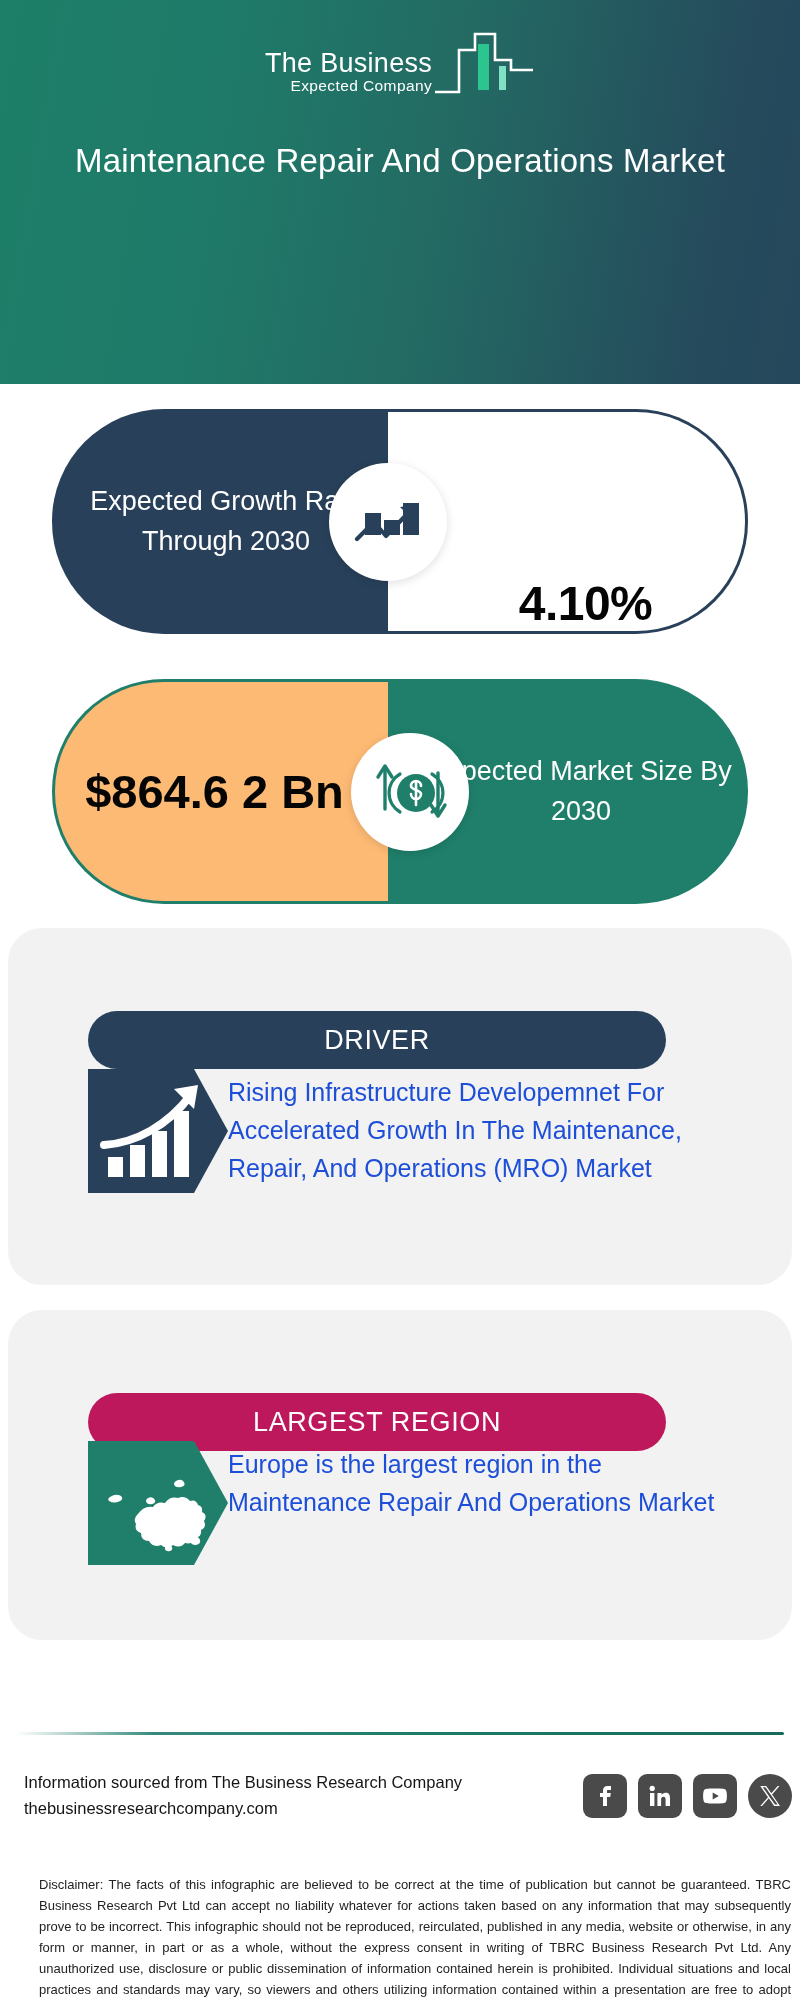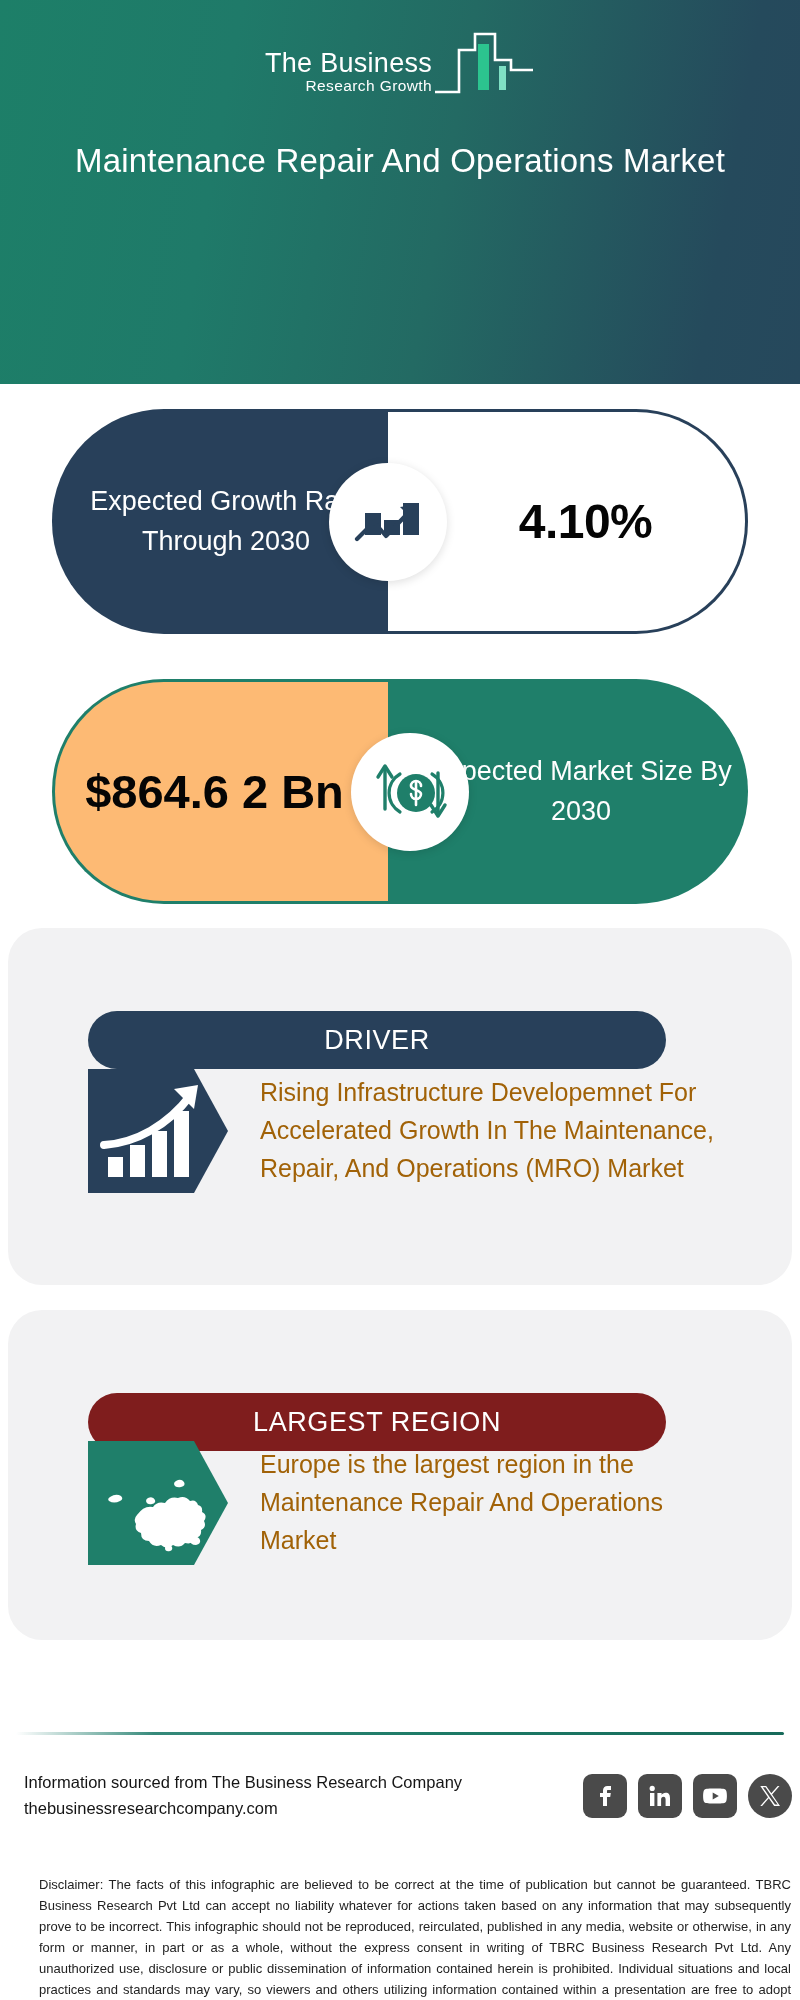--- a/index.html
+++ b/index.html
@@ -287,7 +287,7 @@
       <div class="logo">
         <div class="logo-text">
           <div class="logo-line1">The Business</div>
-          <div class="logo-line2">Research Growth</div>
+          <div class="logo-line2">Expected Company</div>
         </div>
         <div class="logo-mark">
           <svg width="102" height="74" viewBox="0 0 102 74">

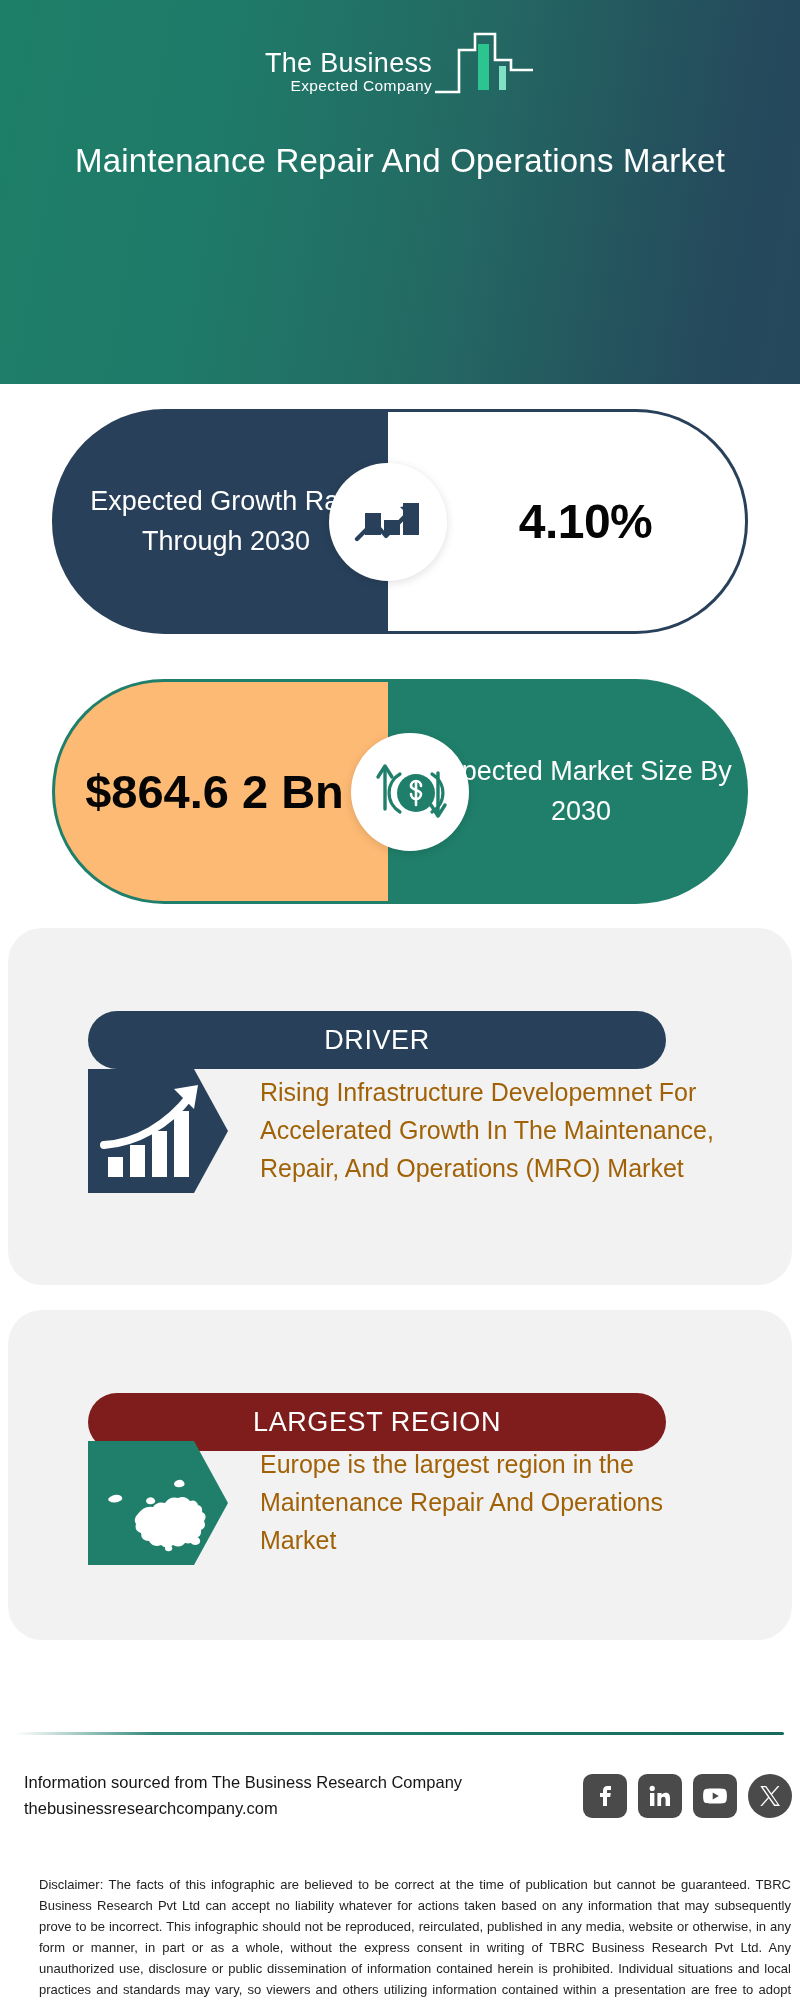--- a/index.html
+++ b/index.html
@@ -102,7 +102,7 @@
     border-radius: 0 112px 112px 0;
     background: #ffffff;
     display: flex;
-    align-items: center;
+    align-items: flex-end;
     justify-content: center;
   }
   .card1-value {

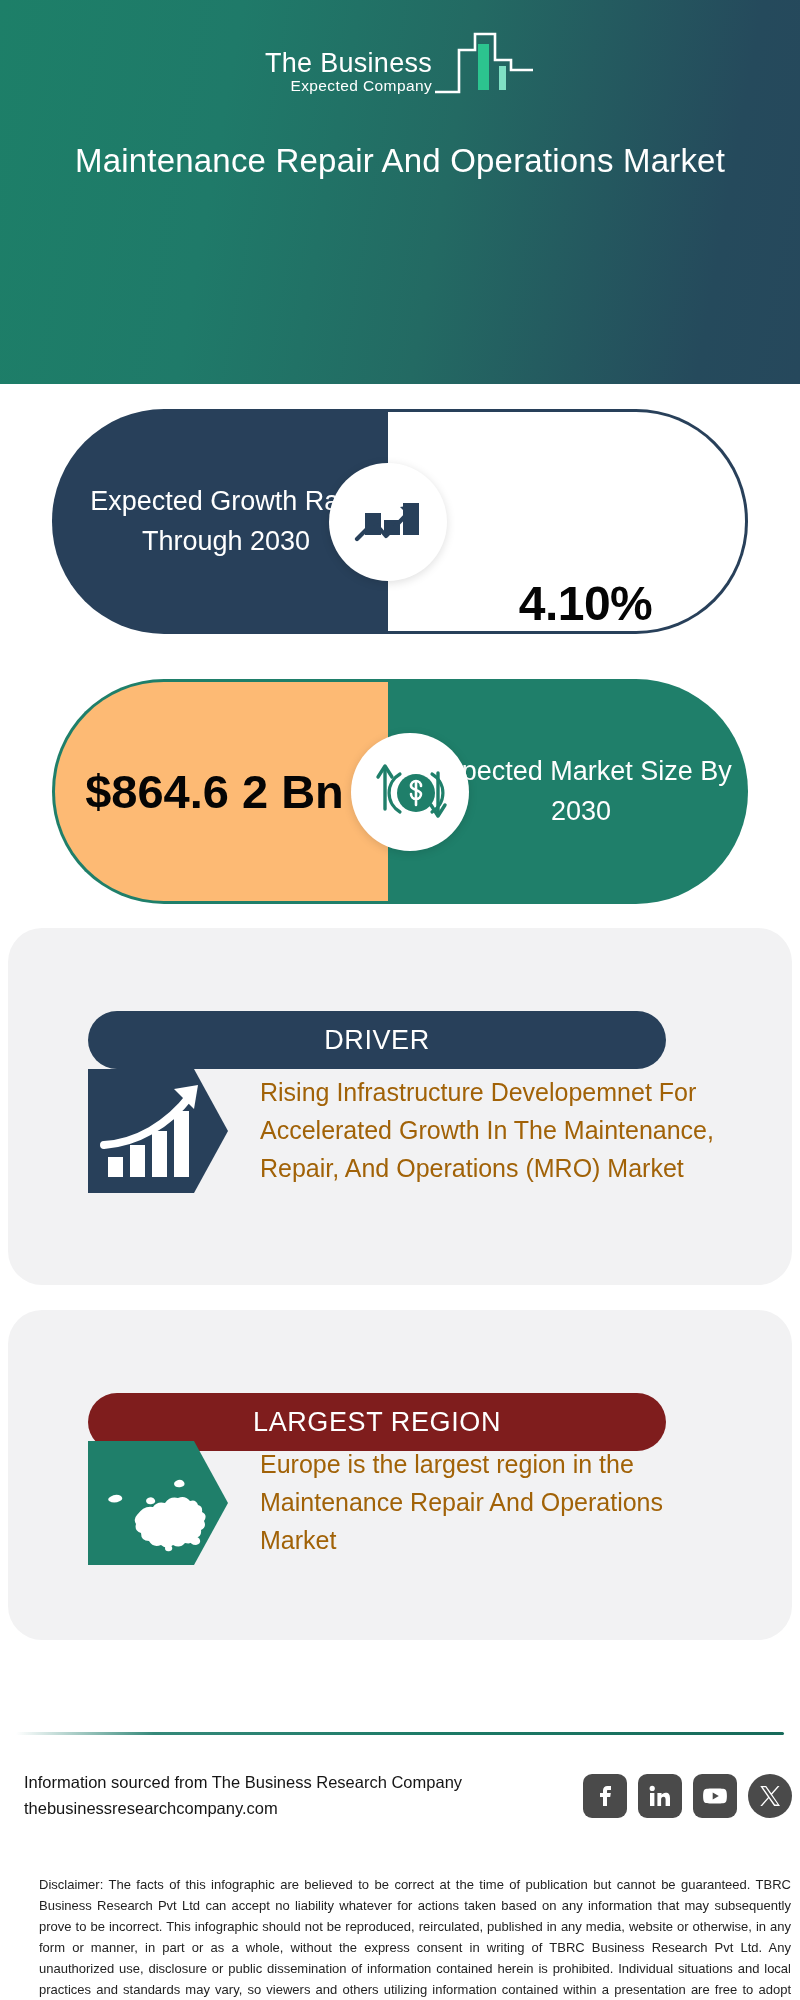--- a/index.html
+++ b/index.html
@@ -221,8 +221,7 @@
   }
   .arrow-badge svg { display: block; }
   .panel-text {
-    margin-left: 32px;
-    color: #a16207;
+    color: #1d4ed8;
     font-size: 25px;
     line-height: 1.52;
     padding-top: 4px;

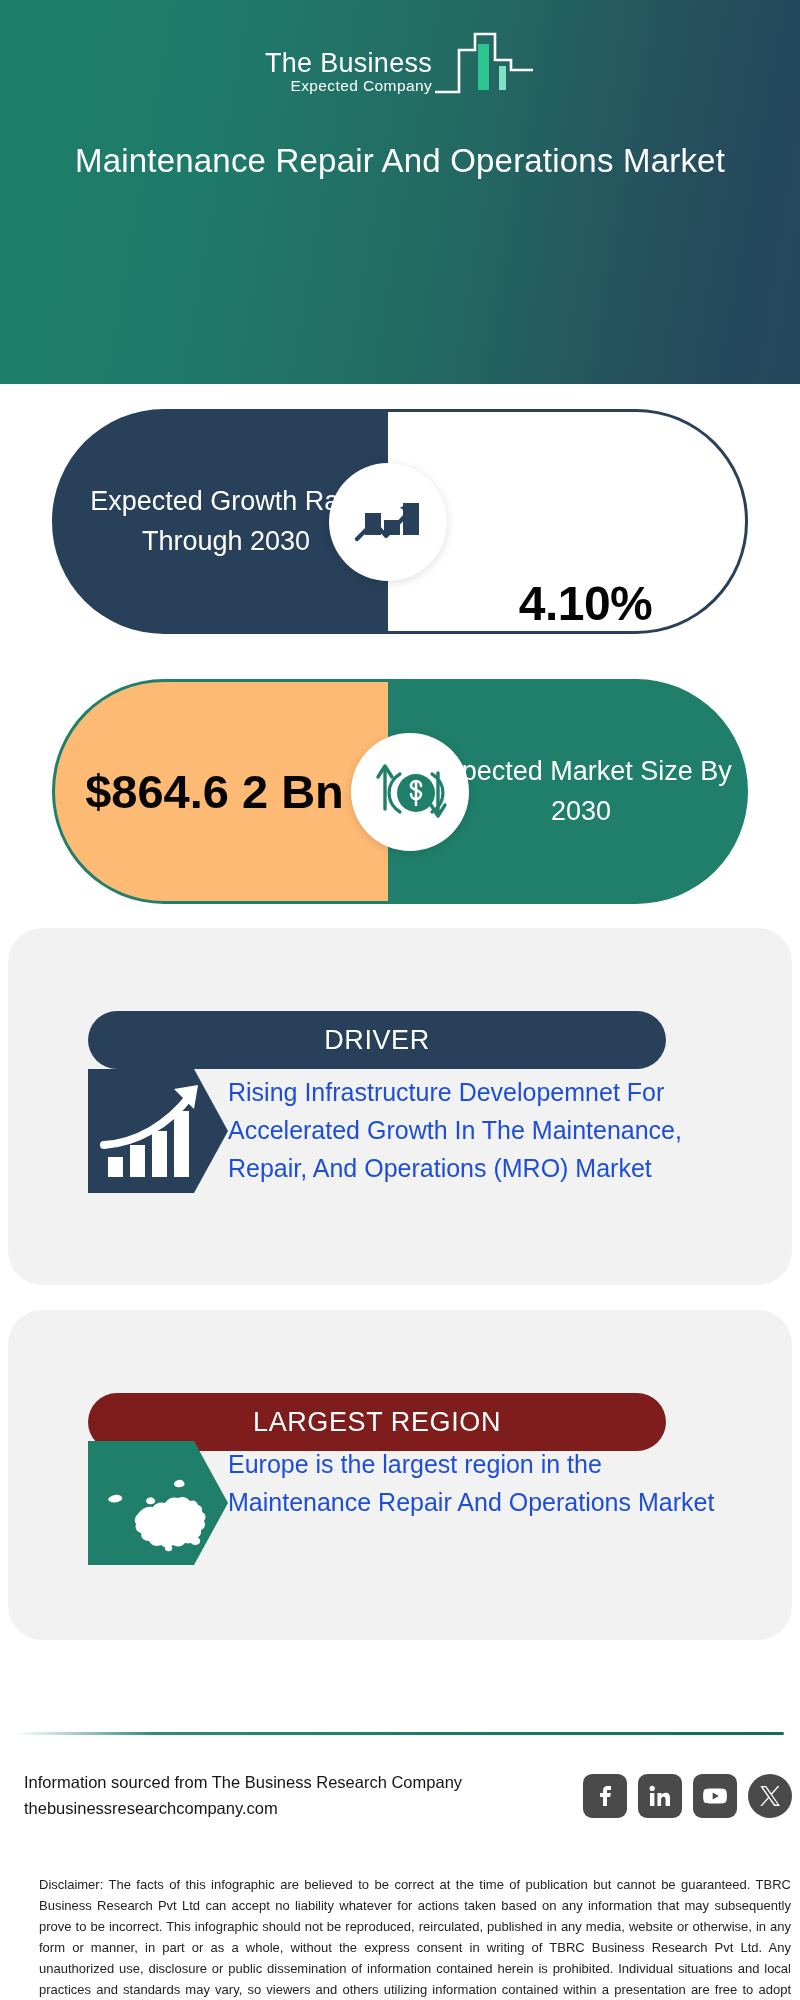--- a/index.html
+++ b/index.html
@@ -198,7 +198,7 @@
     margin-top: 28px;
   }
   .pill-driver { background: #28405a; }
-  .pill-region { background: #7f1d1d; }
+  .pill-region { background: #be185d; }
   .pill-label {
     color: #ffffff;
     font-size: 27px;

